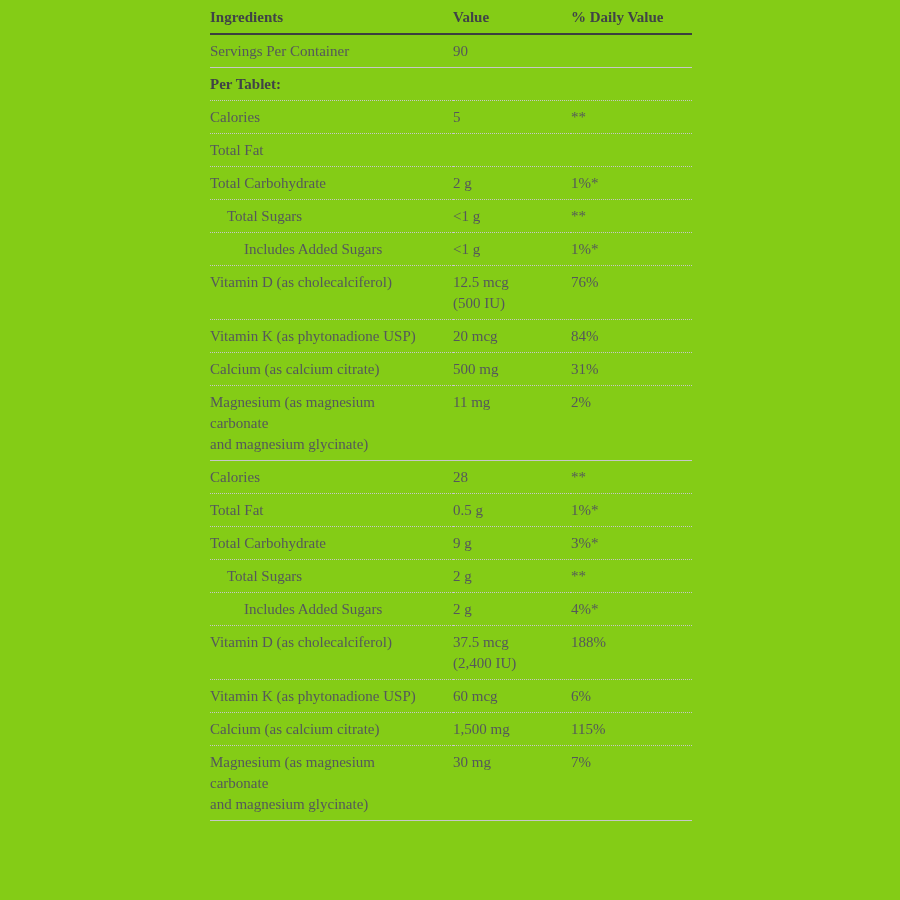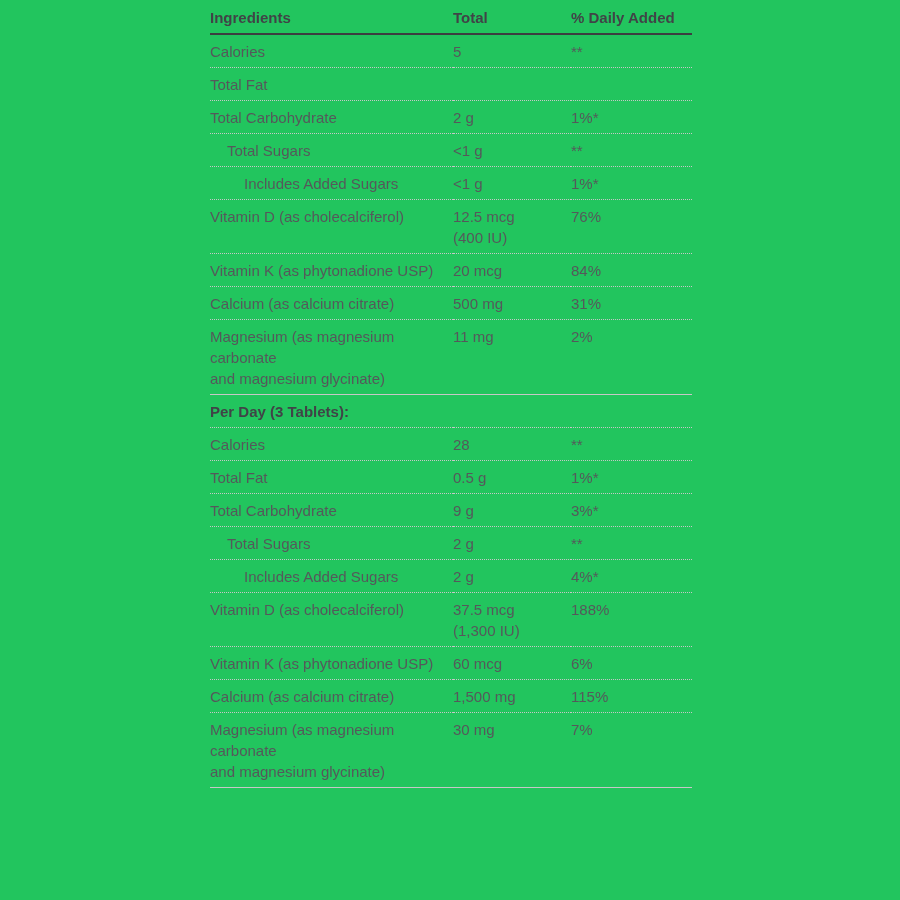--- a/index.html
+++ b/index.html
@@ -8,9 +8,9 @@
     position: relative;
     width: 900px;
     height: 900px;
-    background: #22c55e;
+    background: #84cc16;
     overflow: hidden;
-    font-family: Liberation Sans, sans-serif;
+    font-family: Liberation Serif, serif;
     color: #55585b;
   }
   .facts-wrap {

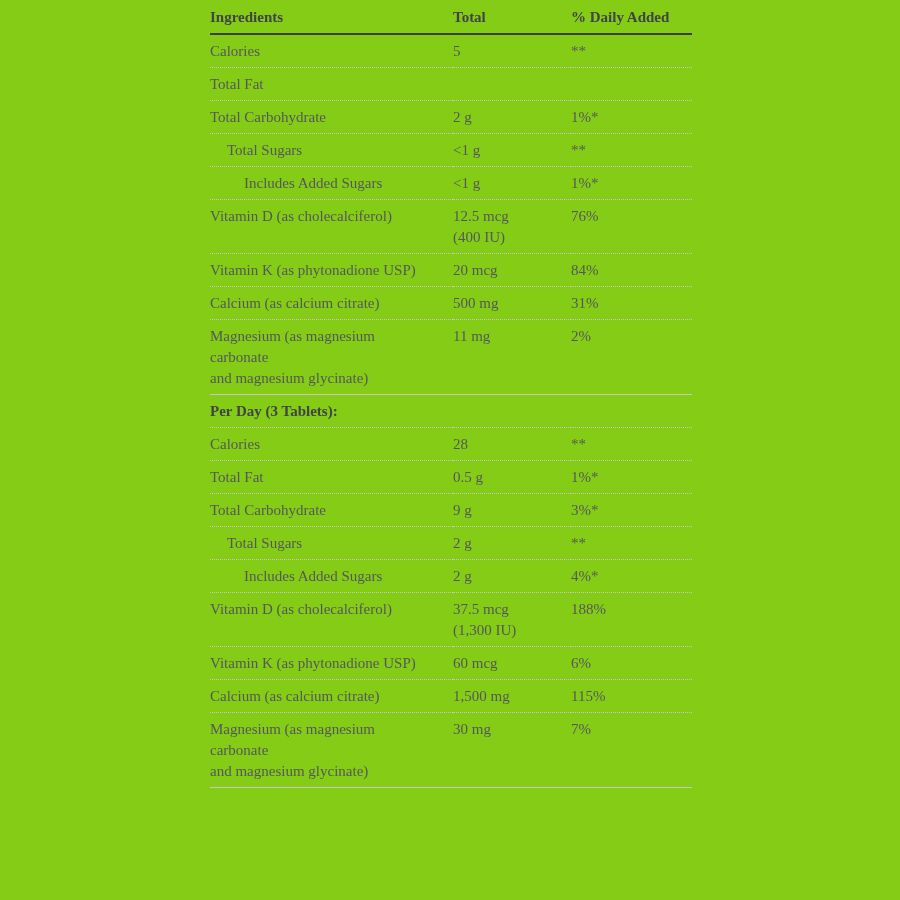--- a/index.html
+++ b/index.html
@@ -65,7 +65,7 @@
       <thead>
         <tr>
           <th>Ingredients</th>
-          <th>Total</th>
+          <th>Value</th>
           <th>% Daily Added</th>
         </tr>
       </thead>

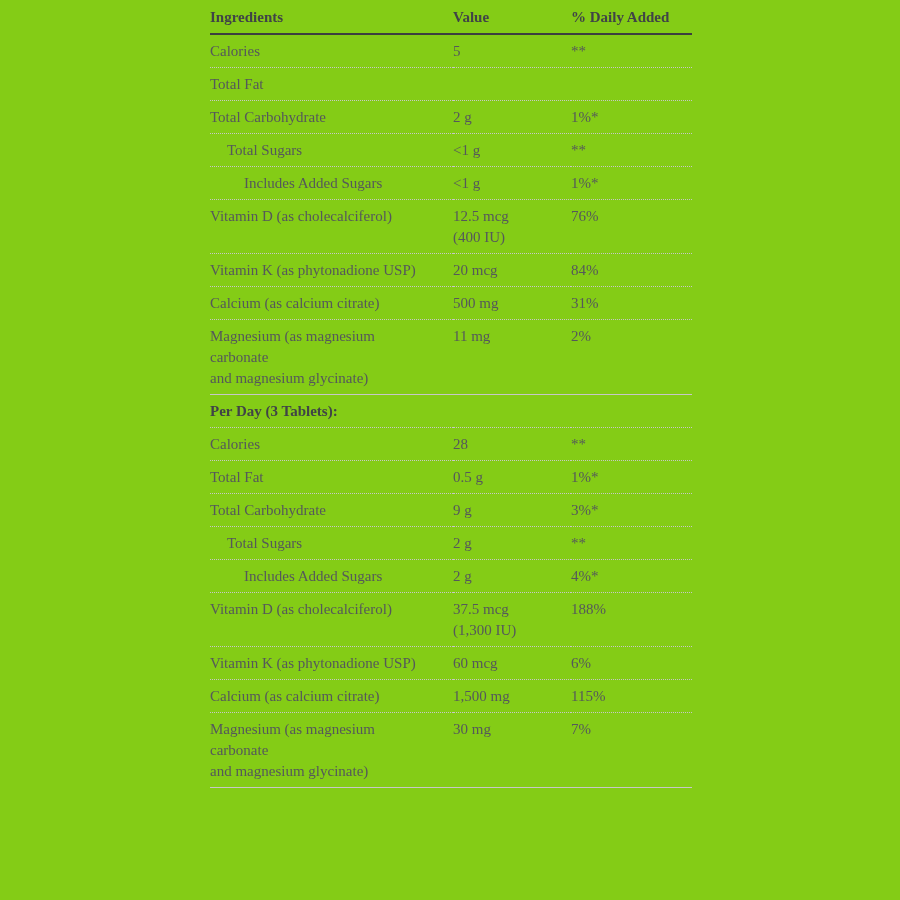--- a/index.html
+++ b/index.html
@@ -66,7 +66,7 @@
         <tr>
           <th>Ingredients</th>
           <th>Value</th>
-          <th>% Daily Added</th>
+          <th>% Daily Value</th>
         </tr>
       </thead>
       <tbody>

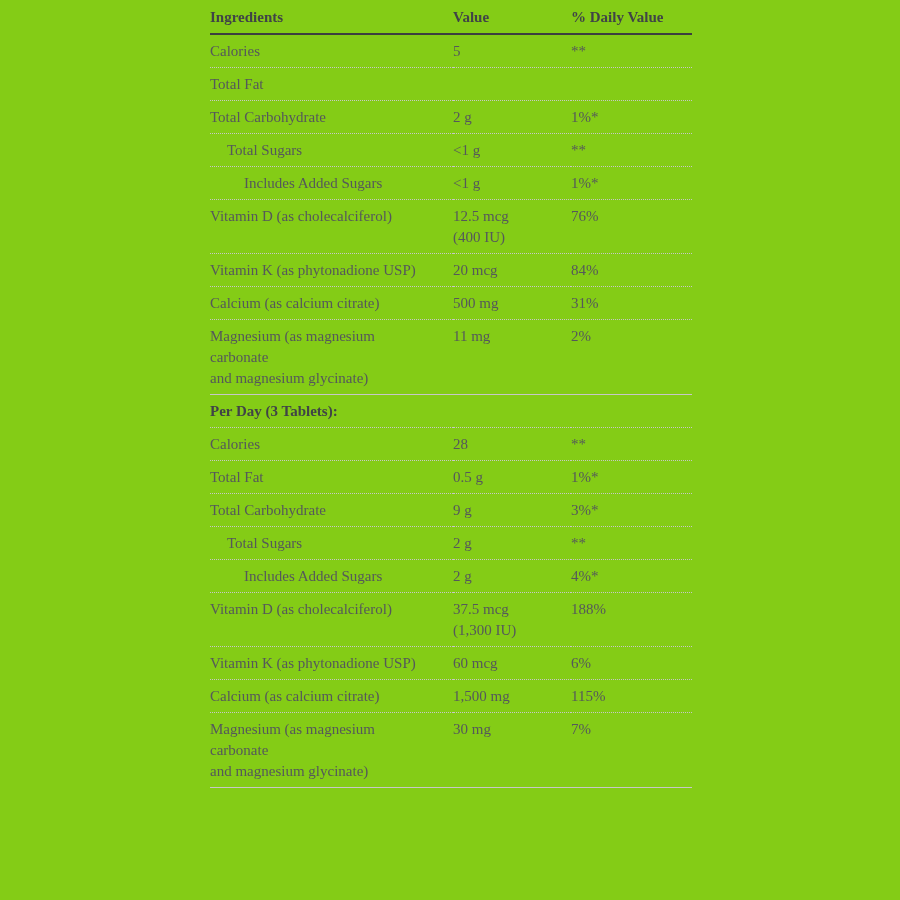--- a/index.html
+++ b/index.html
@@ -70,6 +70,11 @@
         </tr>
       </thead>
       <tbody>
+        <tr class="sep-solid">
+          <td>Servings Per Container</td>
+          <td>90</td>
+          <td></td>
+        </tr>
         <tr>
           <td>Calories</td>
           <td>5</td>

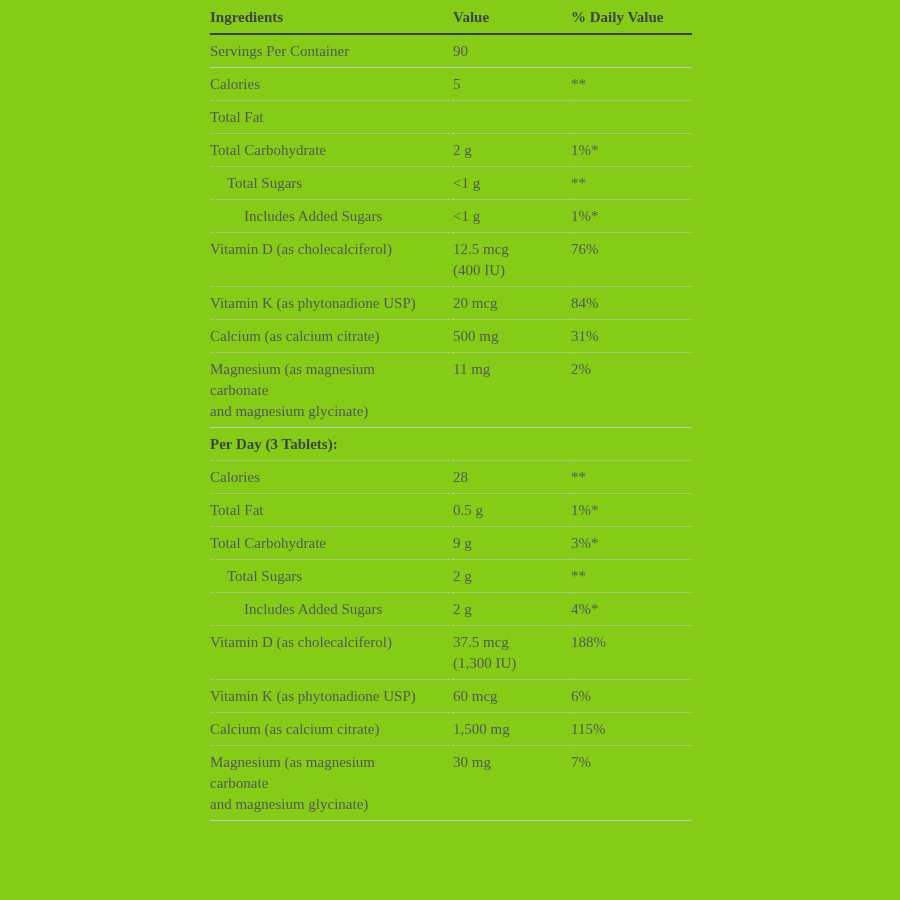--- a/index.html
+++ b/index.html
@@ -74,6 +74,9 @@
           <td>Servings Per Container</td>
           <td>90</td>
           <td></td>
+        </tr>
+        <tr class="section">
+          <td colspan="3">Per Tablet:</td>
         </tr>
         <tr>
           <td>Calories</td>

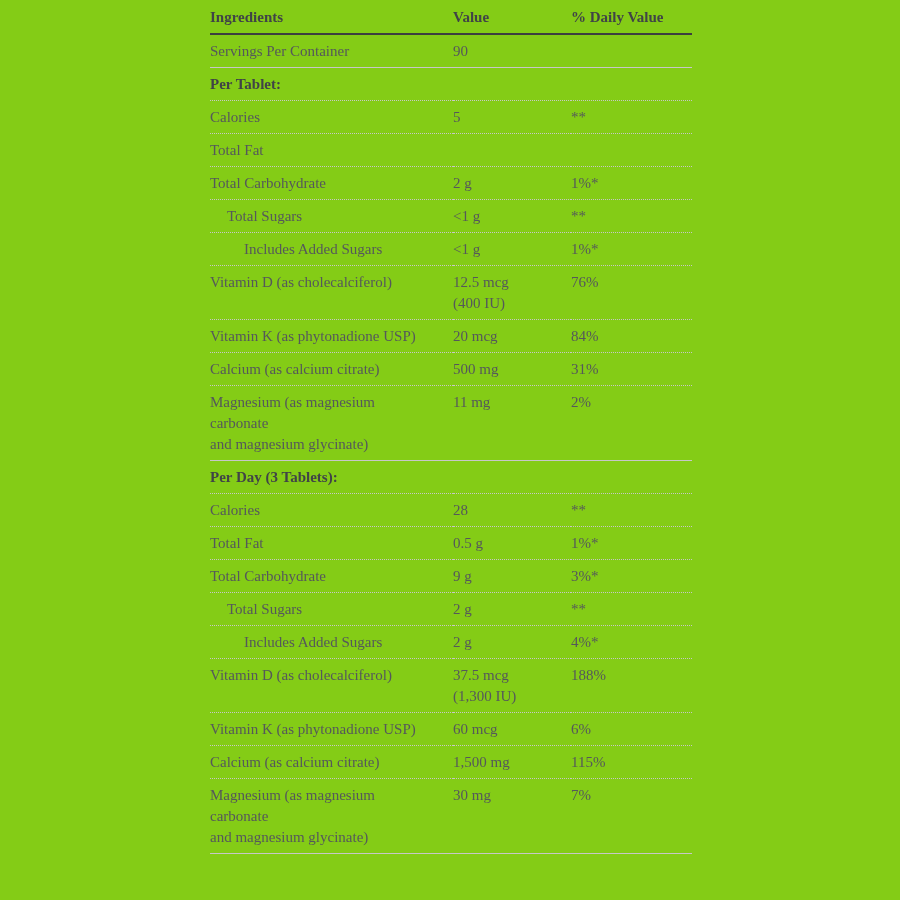--- a/index.html
+++ b/index.html
@@ -106,7 +106,7 @@
         <tr>
           <td>Vitamin D (as cholecalciferol)</td>
           <td>12.5 mcg
-(400 IU)</td>
+(500 IU)</td>
           <td>76%</td>
         </tr>
         <tr>

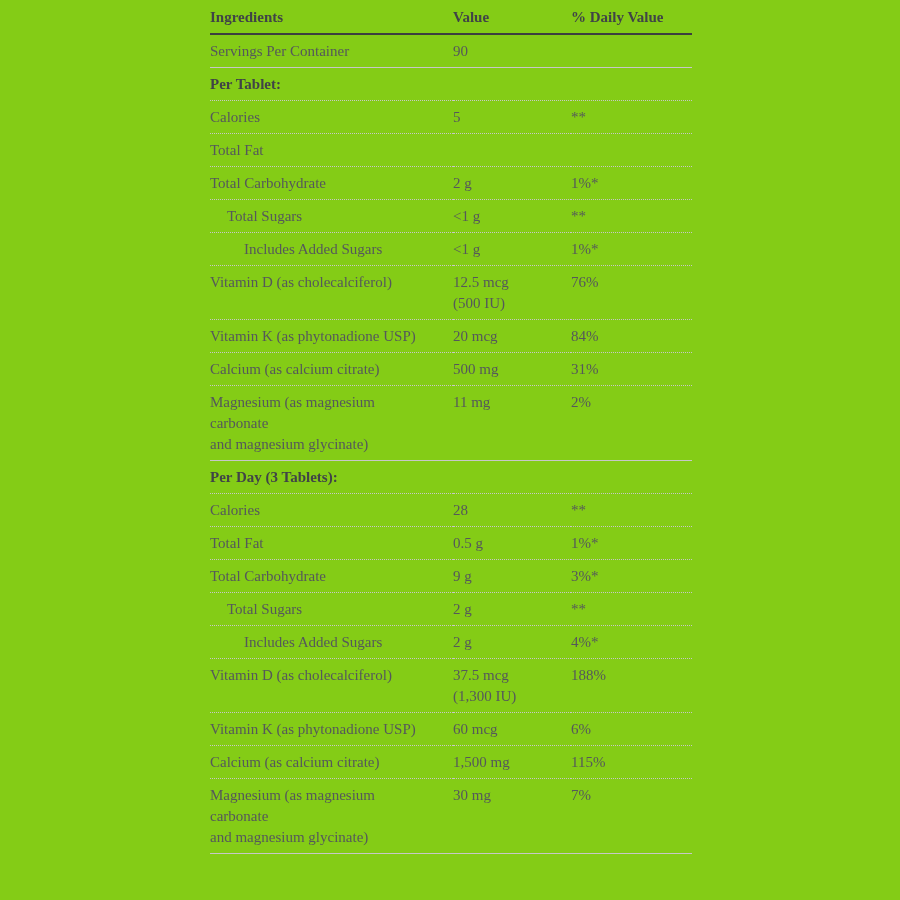--- a/index.html
+++ b/index.html
@@ -126,9 +126,6 @@
           <td>11 mg</td>
           <td>2%</td>
         </tr>
-        <tr class="section">
-          <td colspan="3">Per Day (3 Tablets):</td>
-        </tr>
         <tr>
           <td>Calories</td>
           <td>28</td>

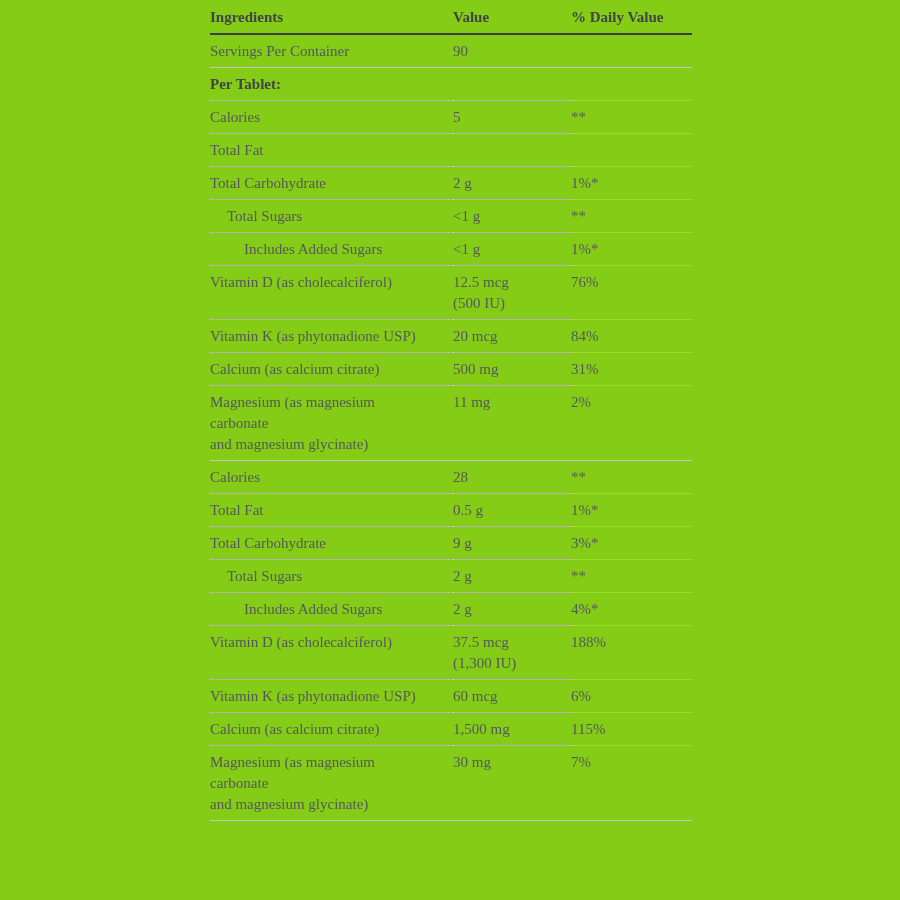--- a/index.html
+++ b/index.html
@@ -154,7 +154,7 @@
         <tr>
           <td>Vitamin D (as cholecalciferol)</td>
           <td>37.5 mcg
-(1,300 IU)</td>
+(2,400 IU)</td>
           <td>188%</td>
         </tr>
         <tr>

